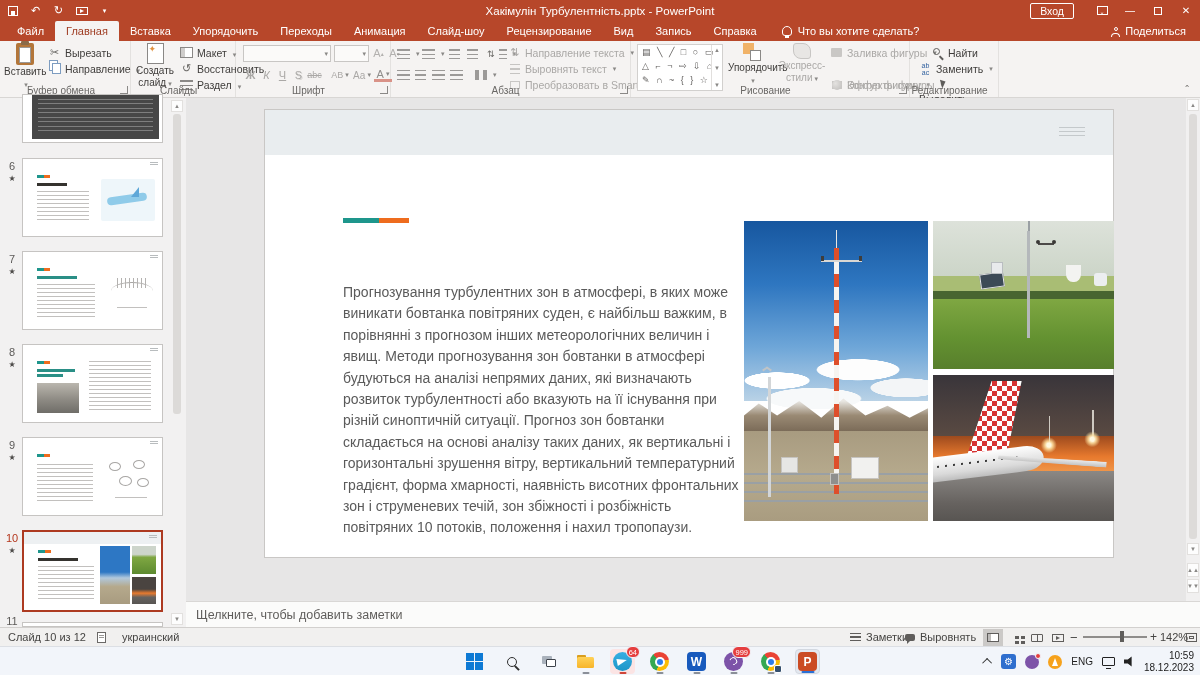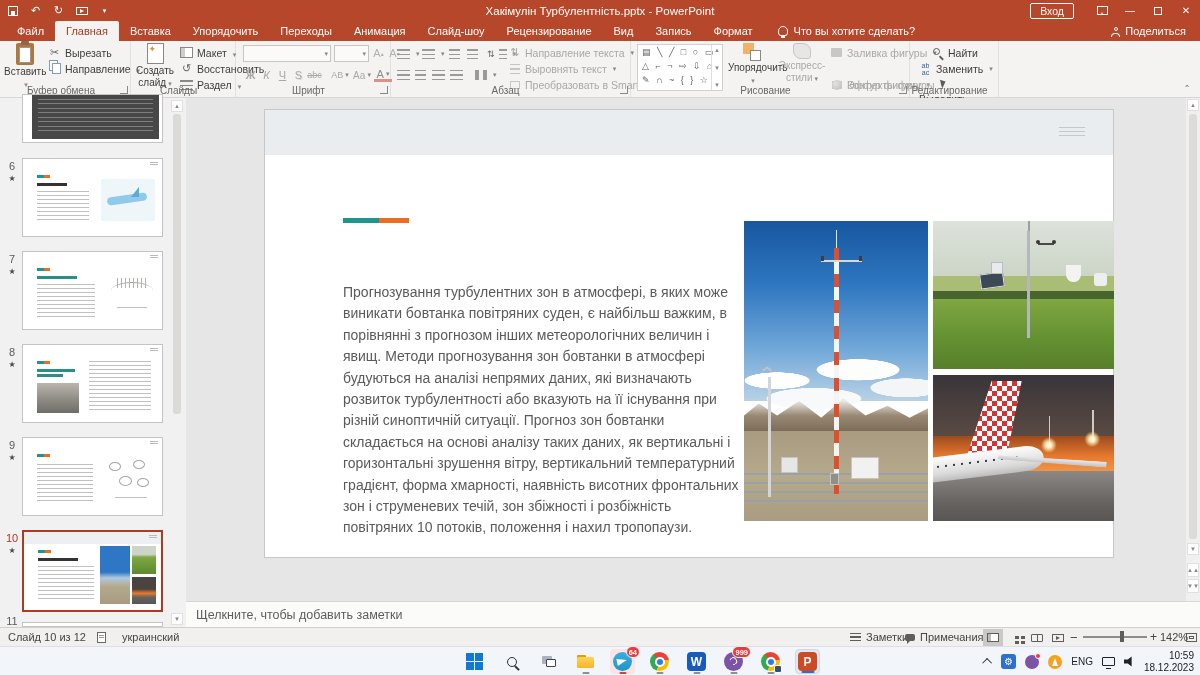--- a/index.html
+++ b/index.html
@@ -266,7 +266,7 @@
     <div class="tab">Рецензирование</div>
     <div class="tab">Вид</div>
     <div class="tab">Запись</div>
-    <div class="tab">Формат</div>
+    <div class="tab">Справка</div>
     <div class="tellme">
       <span class="bulb">
           <i></i>

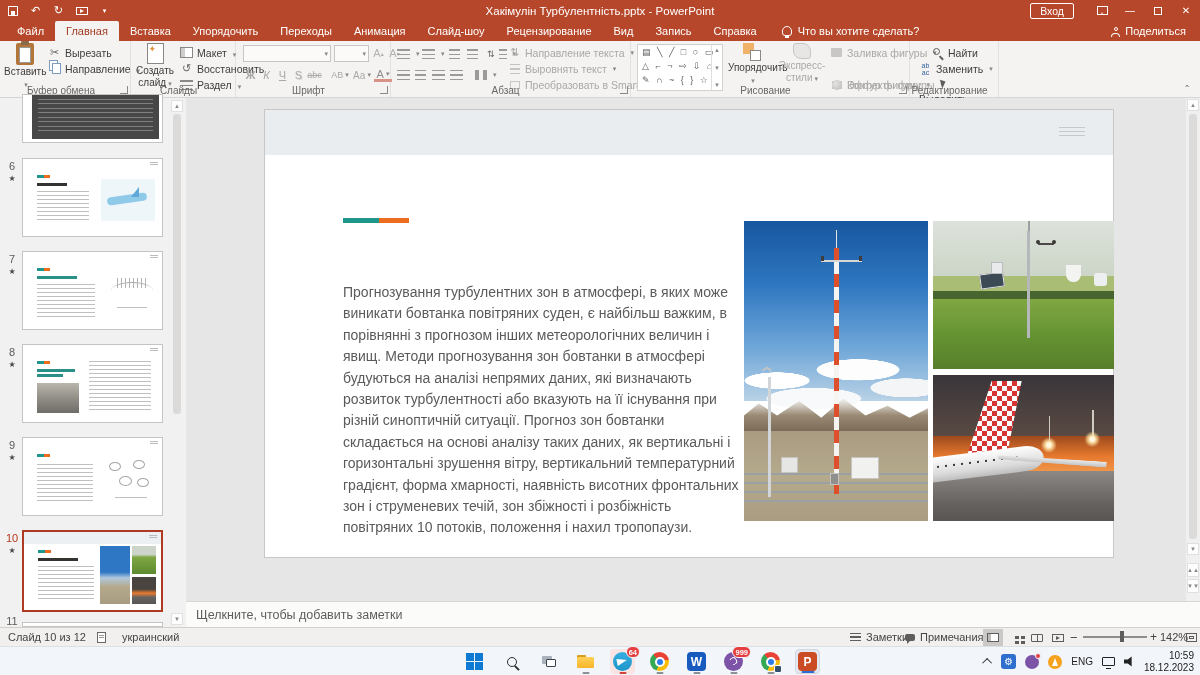--- a/index.html
+++ b/index.html
@@ -687,7 +687,7 @@
         <span class="ic-bubble">
           <i></i>
         </span>
-        <span>Примечания</span>
+        <span>Выровнять</span>
       </div>
 
     <div class="viewbtn sel" style="left:983px;">

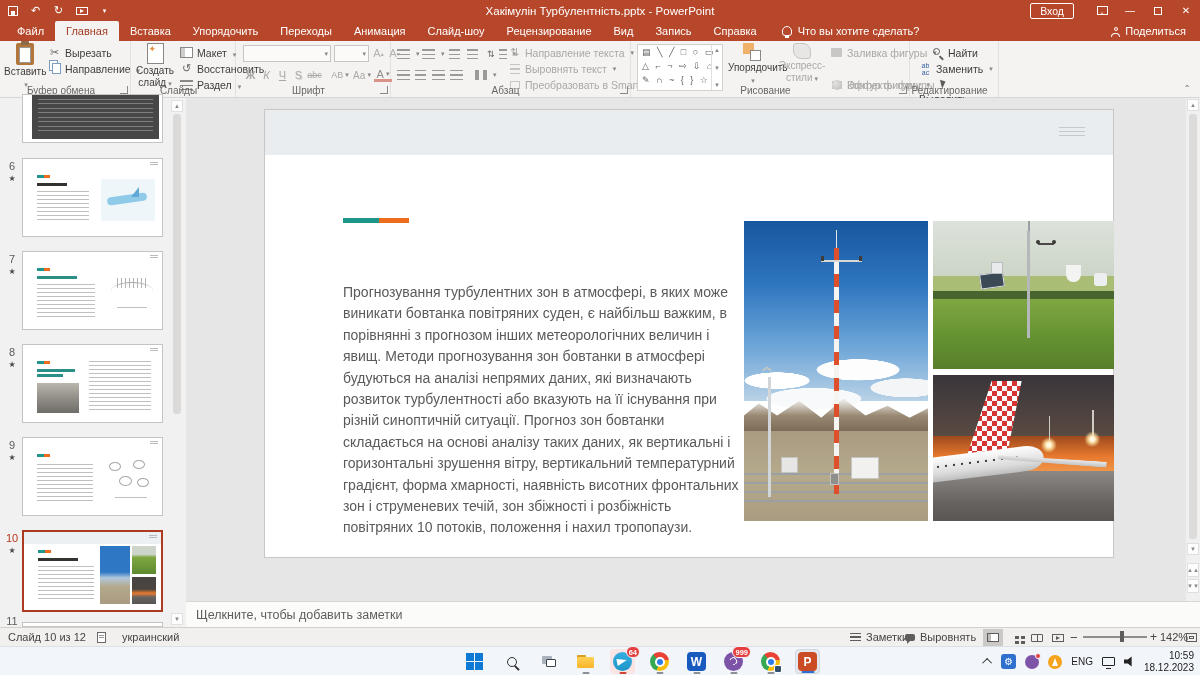--- a/index.html
+++ b/index.html
@@ -186,7 +186,7 @@
   .runline{position:absolute;bottom:0px;left:50%;transform:translateX(-50%);width:7px;height:2.5px;border-radius:2px;background:#8a8f98;}
   .runline.red{background:#d04438;}
   .runline.blue{background:#2b6fd4;width:13px;}
-  .badge{position:absolute;top:-3px;right:-5px;min-width:13px;height:12px;border-radius:7px;background:#e53e3e;color:#fff;font-size:7.5px;line-height:12px;text-align:center;padding:0 2px;border:1.5px solid #f2f5fa;font-weight:bold;}
+  .badge{position:absolute;top:-3px;right:-5px;min-width:13px;height:12px;border-radius:7px;background:#e53e3e;color:#fff;font-size:7.5px;line-height:12px;text-align:center;padding:0 2px;border:1.5px solid #f2f5fa;}
   .win-logo{display:grid;grid-template-columns:8px 8px;grid-template-rows:8px 8px;gap:1.5px;}
   .win-logo i{background:#0e7ad4;}
   .ic-search{width:10px;height:10px;border:1.8px solid #2f2f2f;border-radius:50%;position:relative;}

